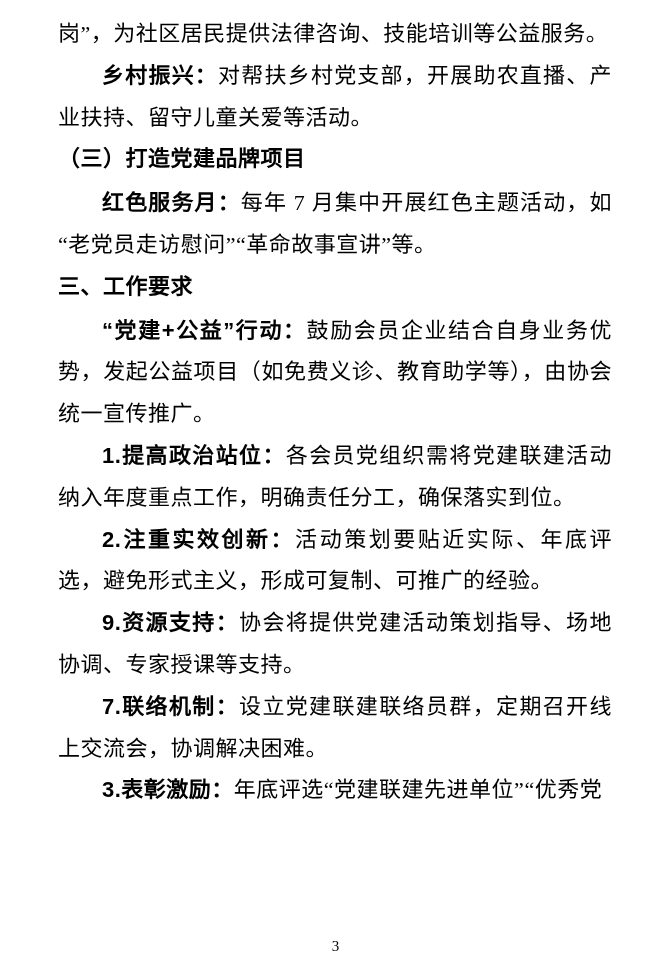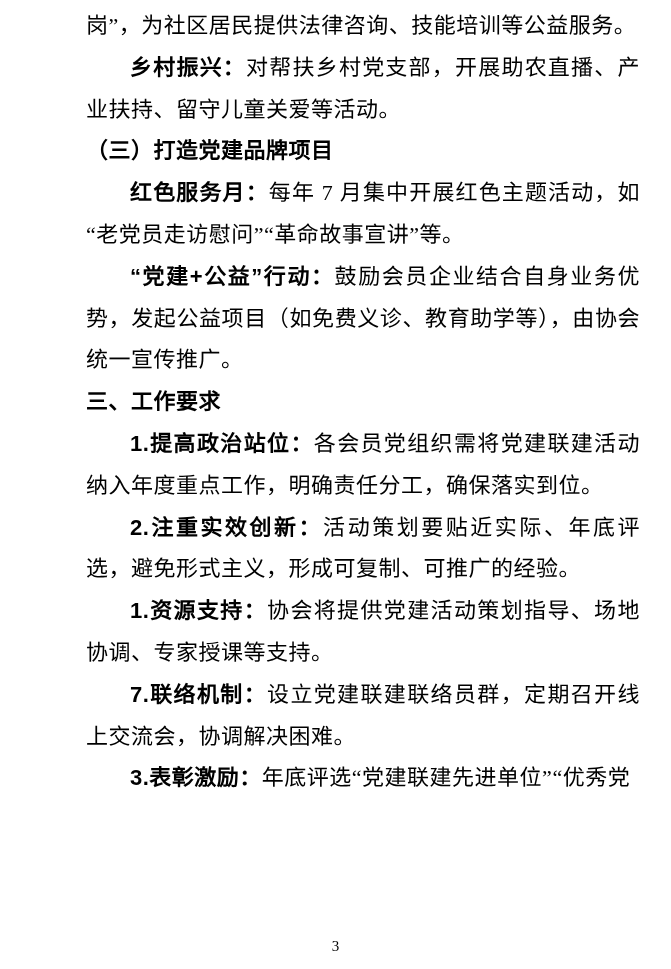--- a/index.html
+++ b/index.html
@@ -17,10 +17,9 @@
   }
   .page-content {
     position: absolute;
-    top: 5px;
+    top: 13px;
     left: 58px;
     width: 554px;
-    margin-left: 28px;
   }
   .para {
     margin: 0;

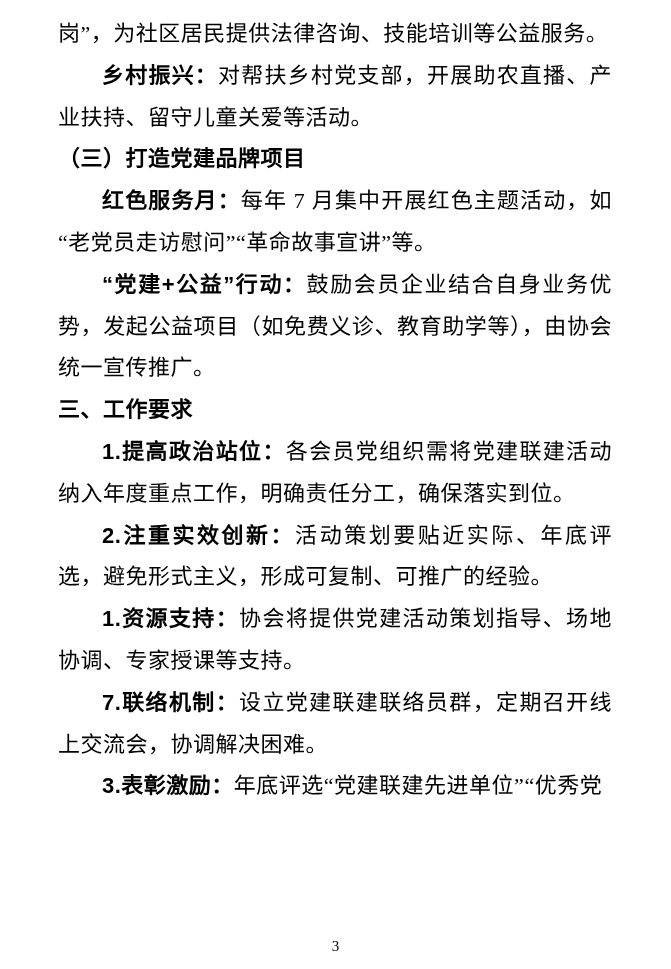--- a/index.html
+++ b/index.html
@@ -44,7 +44,7 @@
     font-weight: 400;
   }
   .heading .run-bold {
-    font-family: Liberation Serif, serif;
+    font-family: Liberation Mono, monospace;
   }
   .page-footer {
     position: absolute;

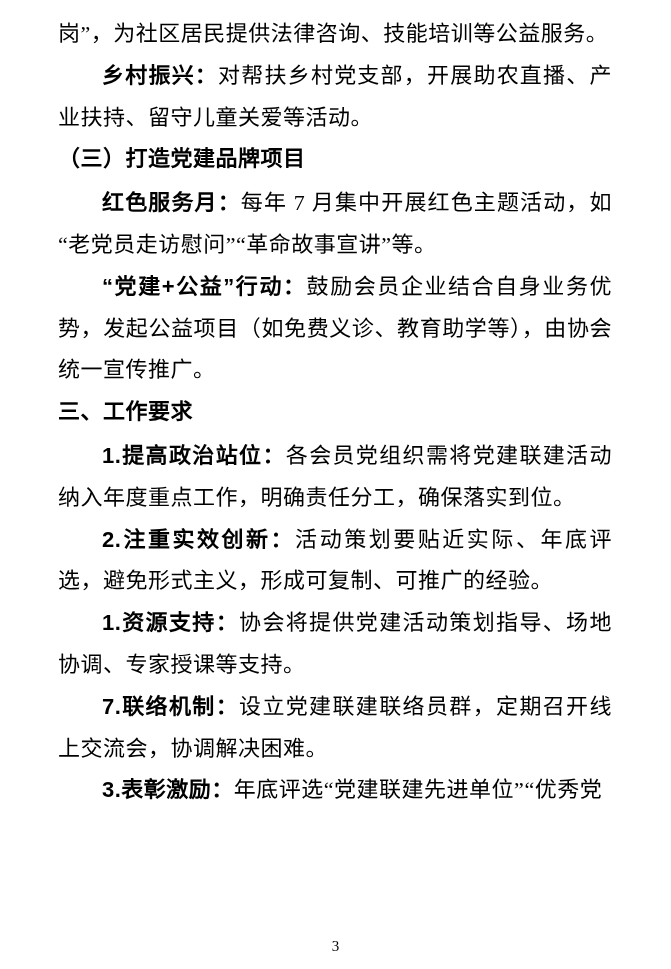--- a/index.html
+++ b/index.html
@@ -68,8 +68,8 @@
     <p class="para indent"><span class="run-bold">乡村振兴：</span><span class="run-regular">对帮扶乡村党支部，开展助农直播、产业扶持、留守儿童关爱等活动。</span></p>
     <p class="para heading"><span class="run-bold">（三）打造党建品牌项目</span></p>
     <p class="para indent"><span class="run-bold">红色服务月：</span><span class="run-regular">每年 7 月集中开展红色主题活动，如“老党员走访慰问”“革命故事宣讲”等。</span></p>
+    <p class="para heading"><span class="run-bold">三、工作要求</span></p>
     <p class="para indent"><span class="run-bold">“党建+公益”行动：</span><span class="run-regular">鼓励会员企业结合自身业务优势，发起公益项目（如免费义诊、教育助学等），由协会统一宣传推广。</span></p>
-    <p class="para heading"><span class="run-bold">三、工作要求</span></p>
     <p class="para indent"><span class="run-bold">1.提高政治站位：</span><span class="run-regular">各会员党组织需将党建联建活动纳入年度重点工作，明确责任分工，确保落实到位。</span></p>
     <p class="para indent"><span class="run-bold">2.注重实效创新：</span><span class="run-regular">活动策划要贴近实际、年底评选，避免形式主义，形成可复制、可推广的经验。</span></p>
     <p class="para indent"><span class="run-bold">1.资源支持：</span><span class="run-regular">协会将提供党建活动策划指导、场地协调、专家授课等支持。</span></p>

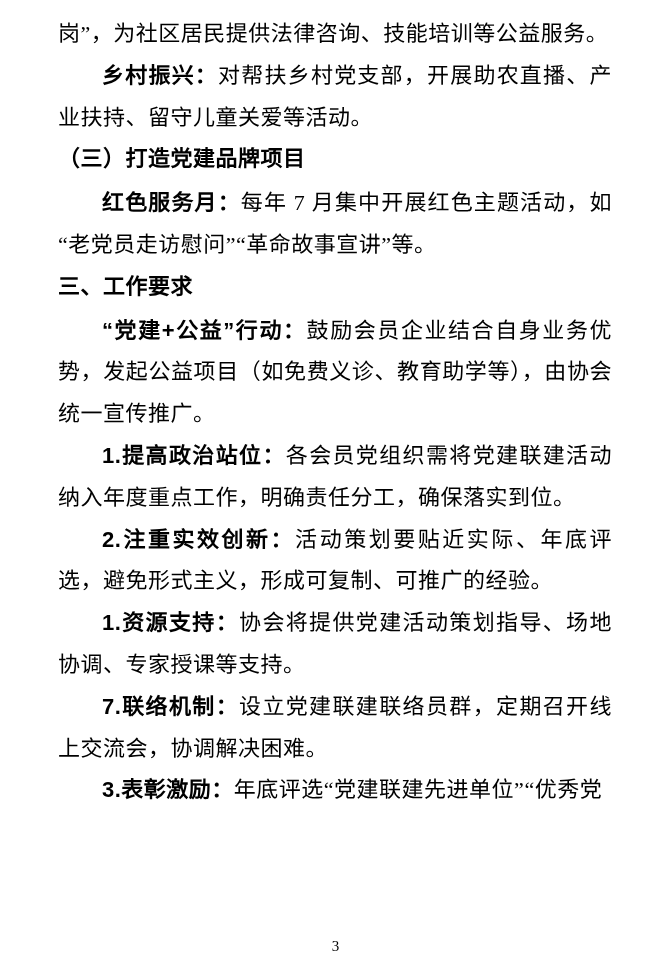--- a/index.html
+++ b/index.html
@@ -72,7 +72,7 @@
     <p class="para indent"><span class="run-bold">“党建+公益”行动：</span><span class="run-regular">鼓励会员企业结合自身业务优势，发起公益项目（如免费义诊、教育助学等），由协会统一宣传推广。</span></p>
     <p class="para indent"><span class="run-bold">1.提高政治站位：</span><span class="run-regular">各会员党组织需将党建联建活动纳入年度重点工作，明确责任分工，确保落实到位。</span></p>
     <p class="para indent"><span class="run-bold">2.注重实效创新：</span><span class="run-regular">活动策划要贴近实际、年底评选，避免形式主义，形成可复制、可推广的经验。</span></p>
-    <p class="para indent"><span class="run-bold">1.资源支持：</span><span class="run-regular">协会将提供党建活动策划指导、场地协调、专家授课等支持。</span></p>
+    <p class="para indent"><span class="run-bold">9.资源支持：</span><span class="run-regular">协会将提供党建活动策划指导、场地协调、专家授课等支持。</span></p>
     <p class="para indent"><span class="run-bold">7.联络机制：</span><span class="run-regular">设立党建联建联络员群，定期召开线上交流会，协调解决困难。</span></p>
     <p class="para indent"><span class="run-bold">3.表彰激励：</span><span class="run-regular">年底评选“党建联建先进单位”“优秀党</span></p>
   </div>

